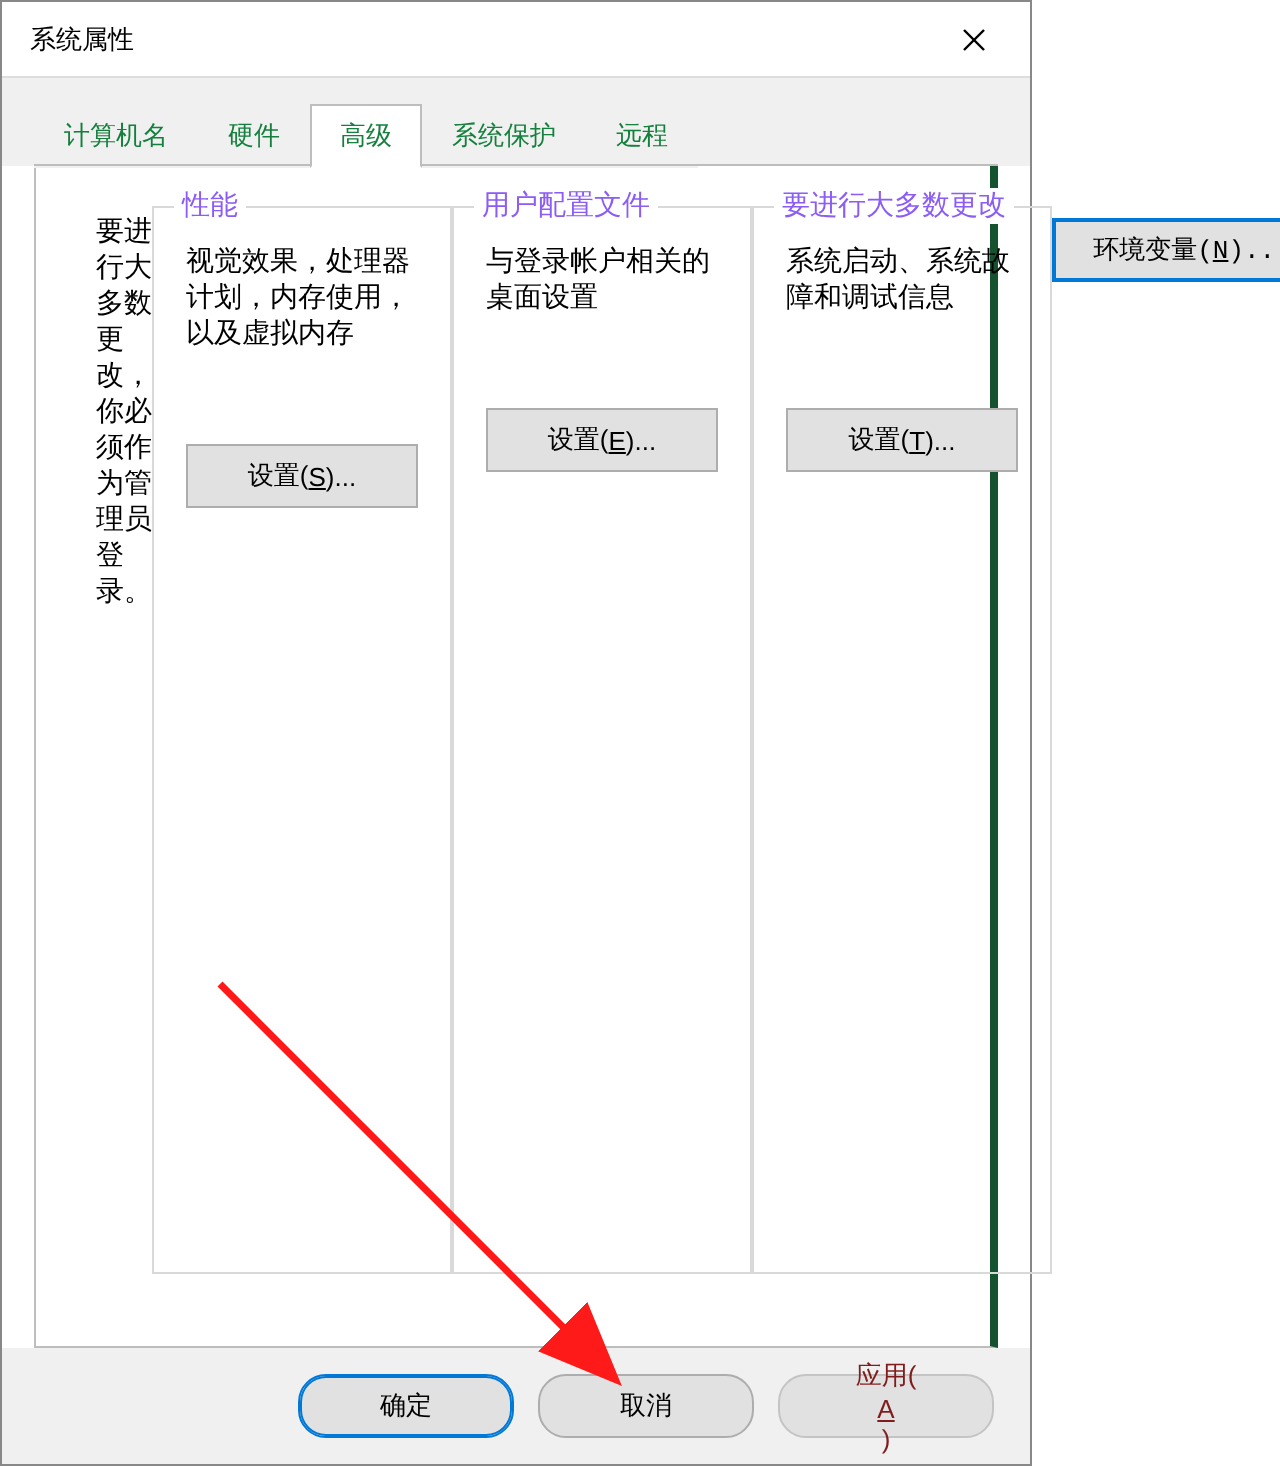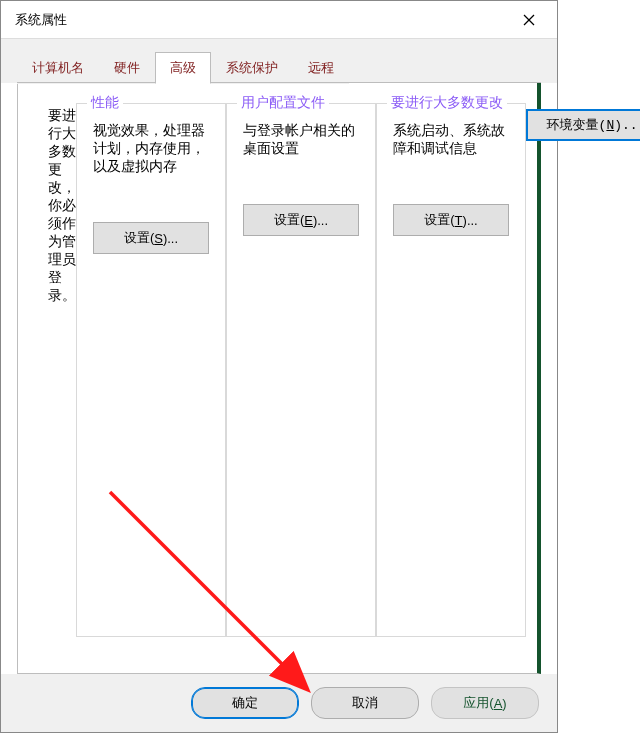--- a/index.html
+++ b/index.html
@@ -13,7 +13,7 @@
       overflow: hidden;
     }
     .window {
-      width: 558px;
+      width: 516px;
       height: 733px;
       border: 1px solid #888;
       background: #fff;

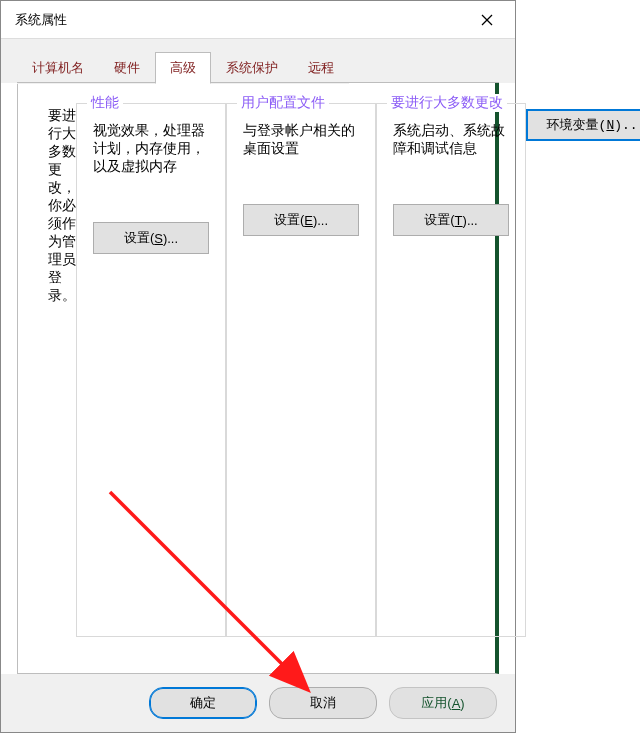--- a/index.html
+++ b/index.html
@@ -52,7 +52,7 @@
     .tab {
       padding: 6px 14px 6px 14px;
       font-size: 13px;
-      color: #7f1d1d;
+      color: #15803d;
       background: #f0f0f0;
       border: 1px solid transparent;
       border-bottom: none;

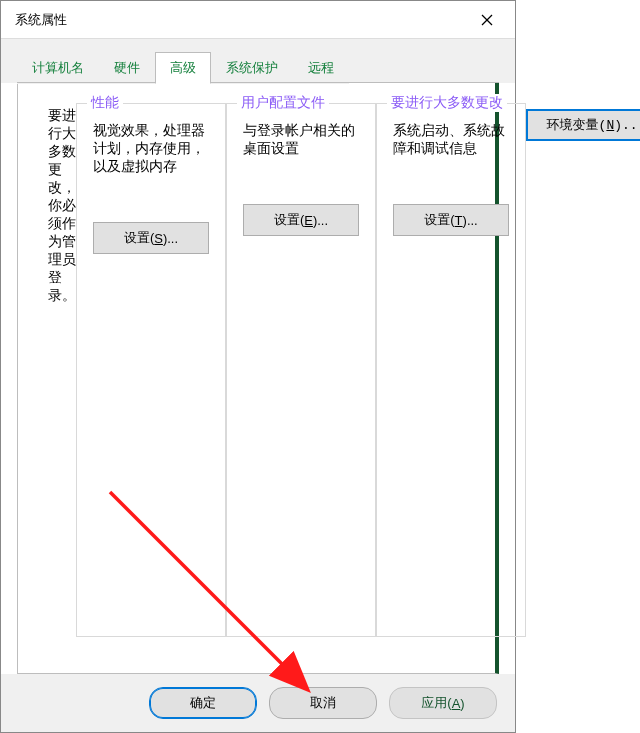--- a/index.html
+++ b/index.html
@@ -155,9 +155,10 @@
       box-shadow: inset 0 0 0 1px #0078d7;
     }
     .footer .btn.disabled {
-      color: #14532d;
+      color: #7f1d1d;
       background: #e1e1e1;
       border: 1px solid #c4c4c4;
+      flex-direction: column;
     }
     .arrow-annotation {
       position: absolute;

